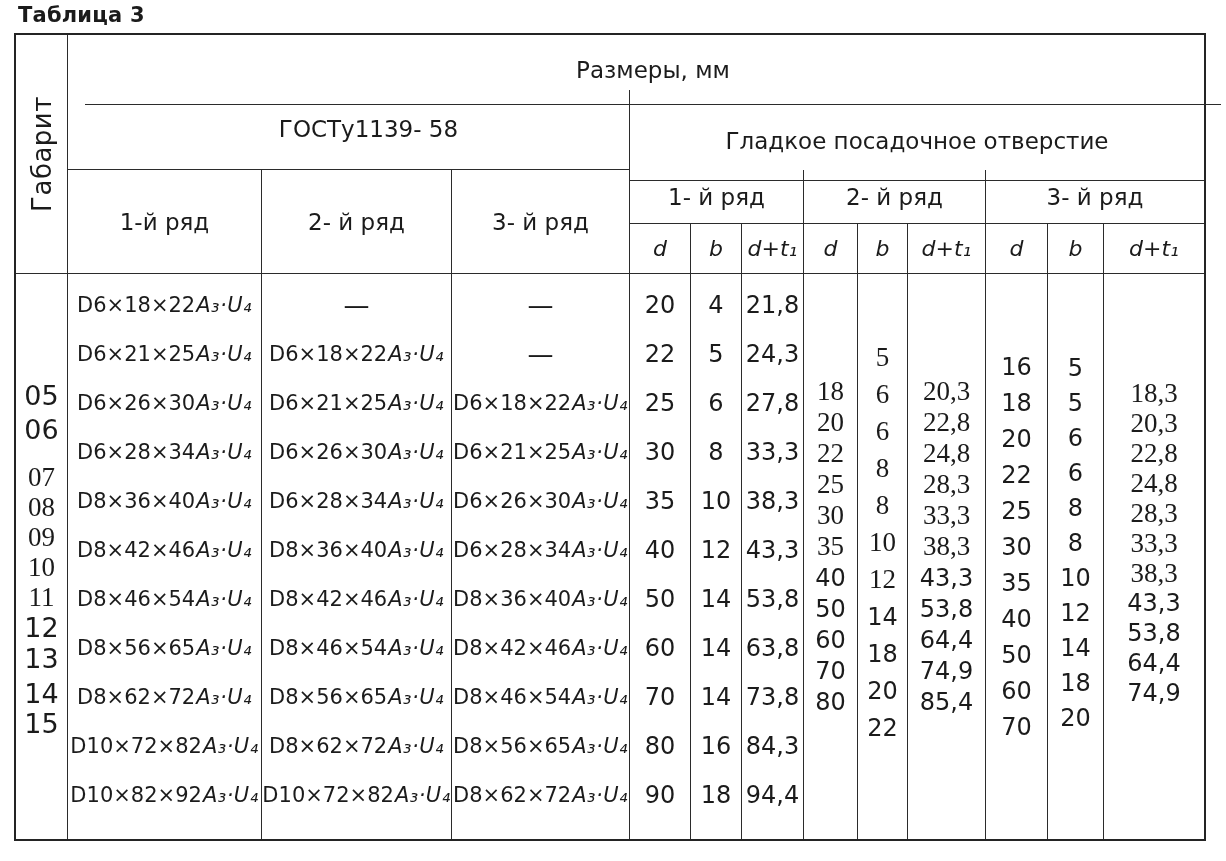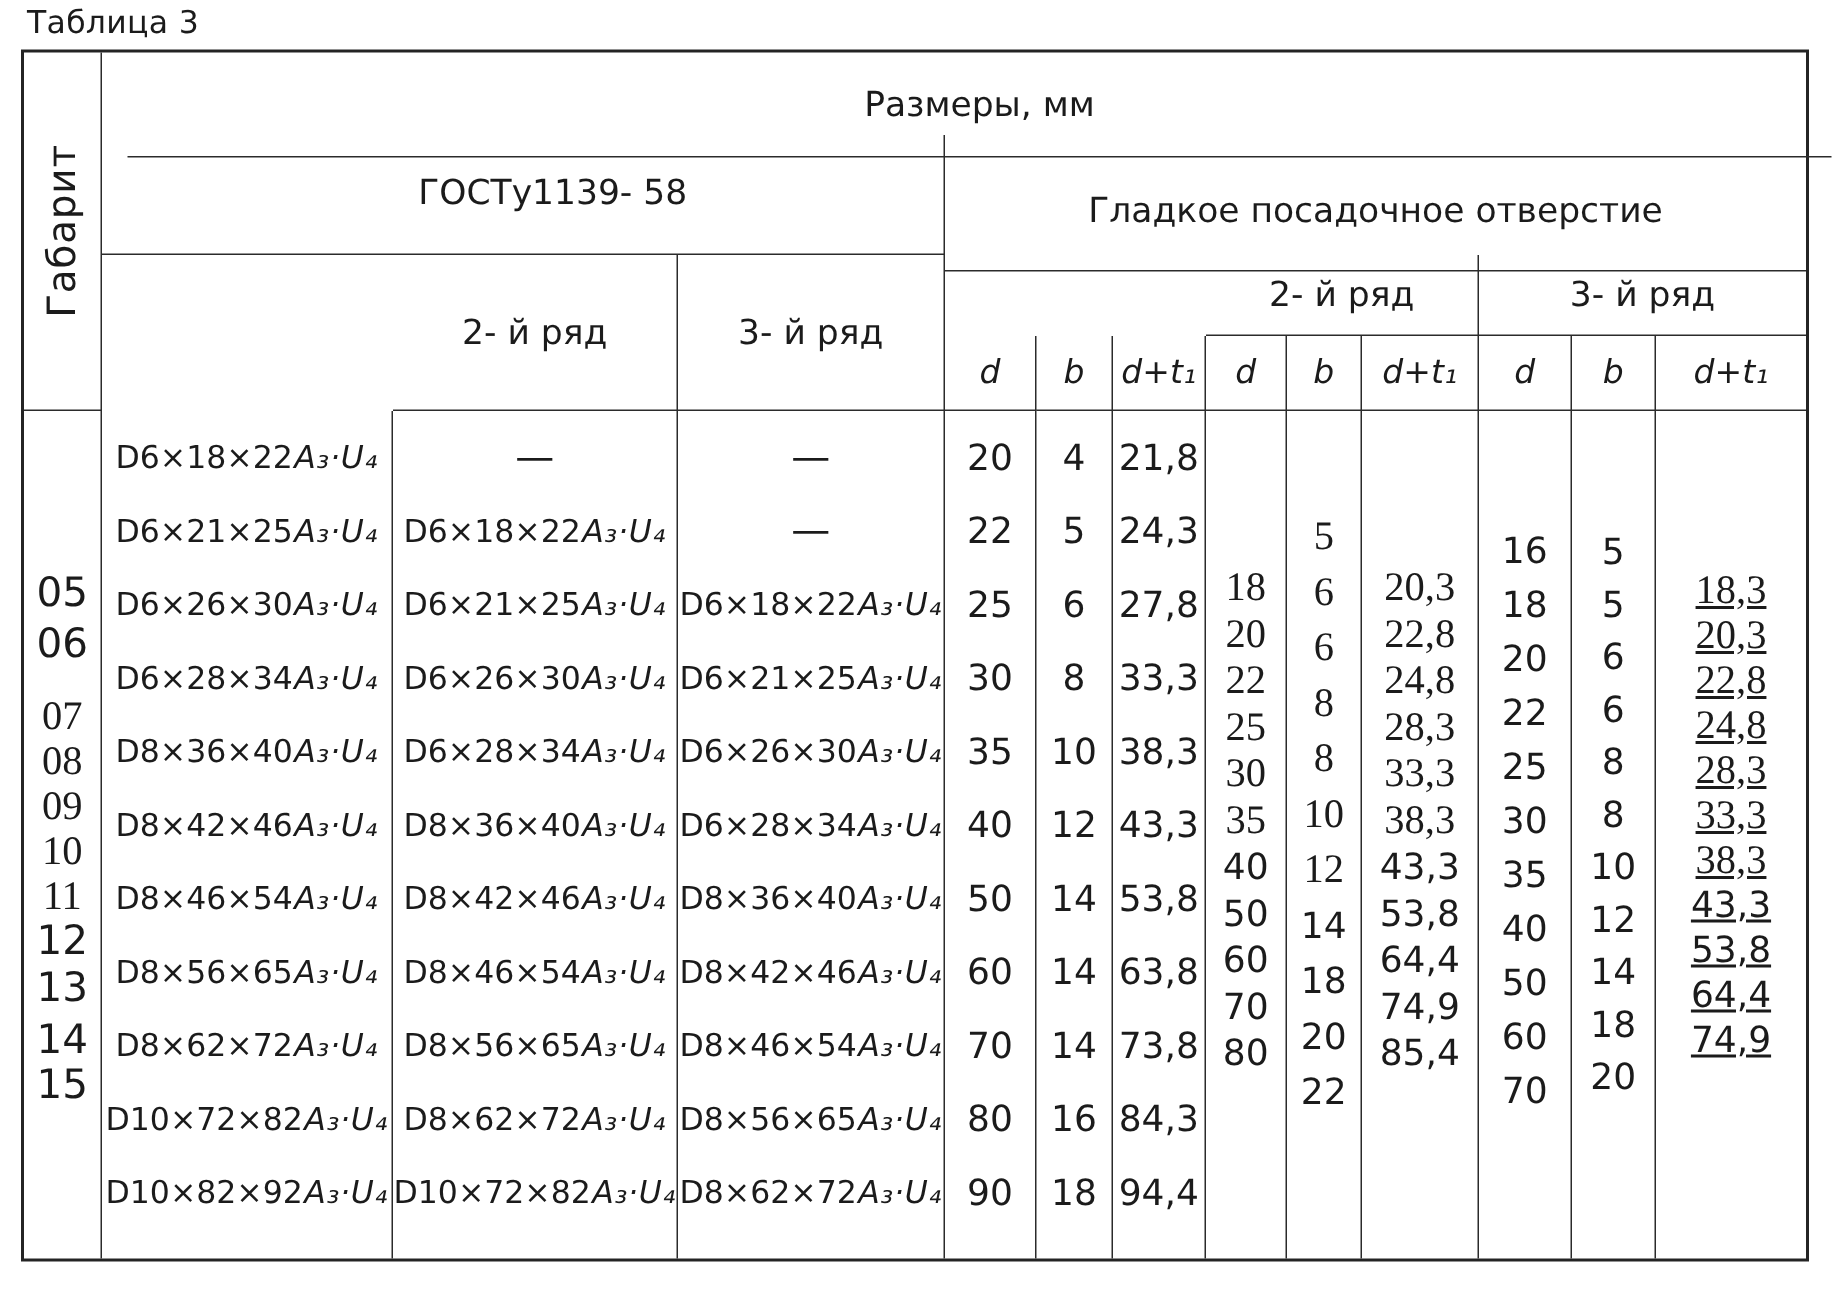--- a/index.html
+++ b/index.html
@@ -5,7 +5,7 @@
   html,body{margin:0;padding:0;background:#ffffff;}
   body{width:1226px;height:861px;position:relative;overflow:hidden;
        font-family:"DejaVu Sans","Liberation Sans",sans-serif;color:#1b1b1b;}
-  .page-title{position:absolute;left:18px;top:3px;font-size:21px;font-weight:400;letter-spacing:.2px;}
+  .page-title{position:absolute;left:18px;top:3px;font-size:21px;font-weight:700;letter-spacing:.2px;}
   .tbl{position:absolute;left:14px;top:33px;width:1188px;height:804px;border:2px solid #242424;box-sizing:content-box;}
   .cell{position:absolute;box-sizing:border-box;border-right:1.5px solid #2b2b2b;border-bottom:1.5px solid #2b2b2b;
         display:flex;align-items:center;justify-content:center;text-align:center;}

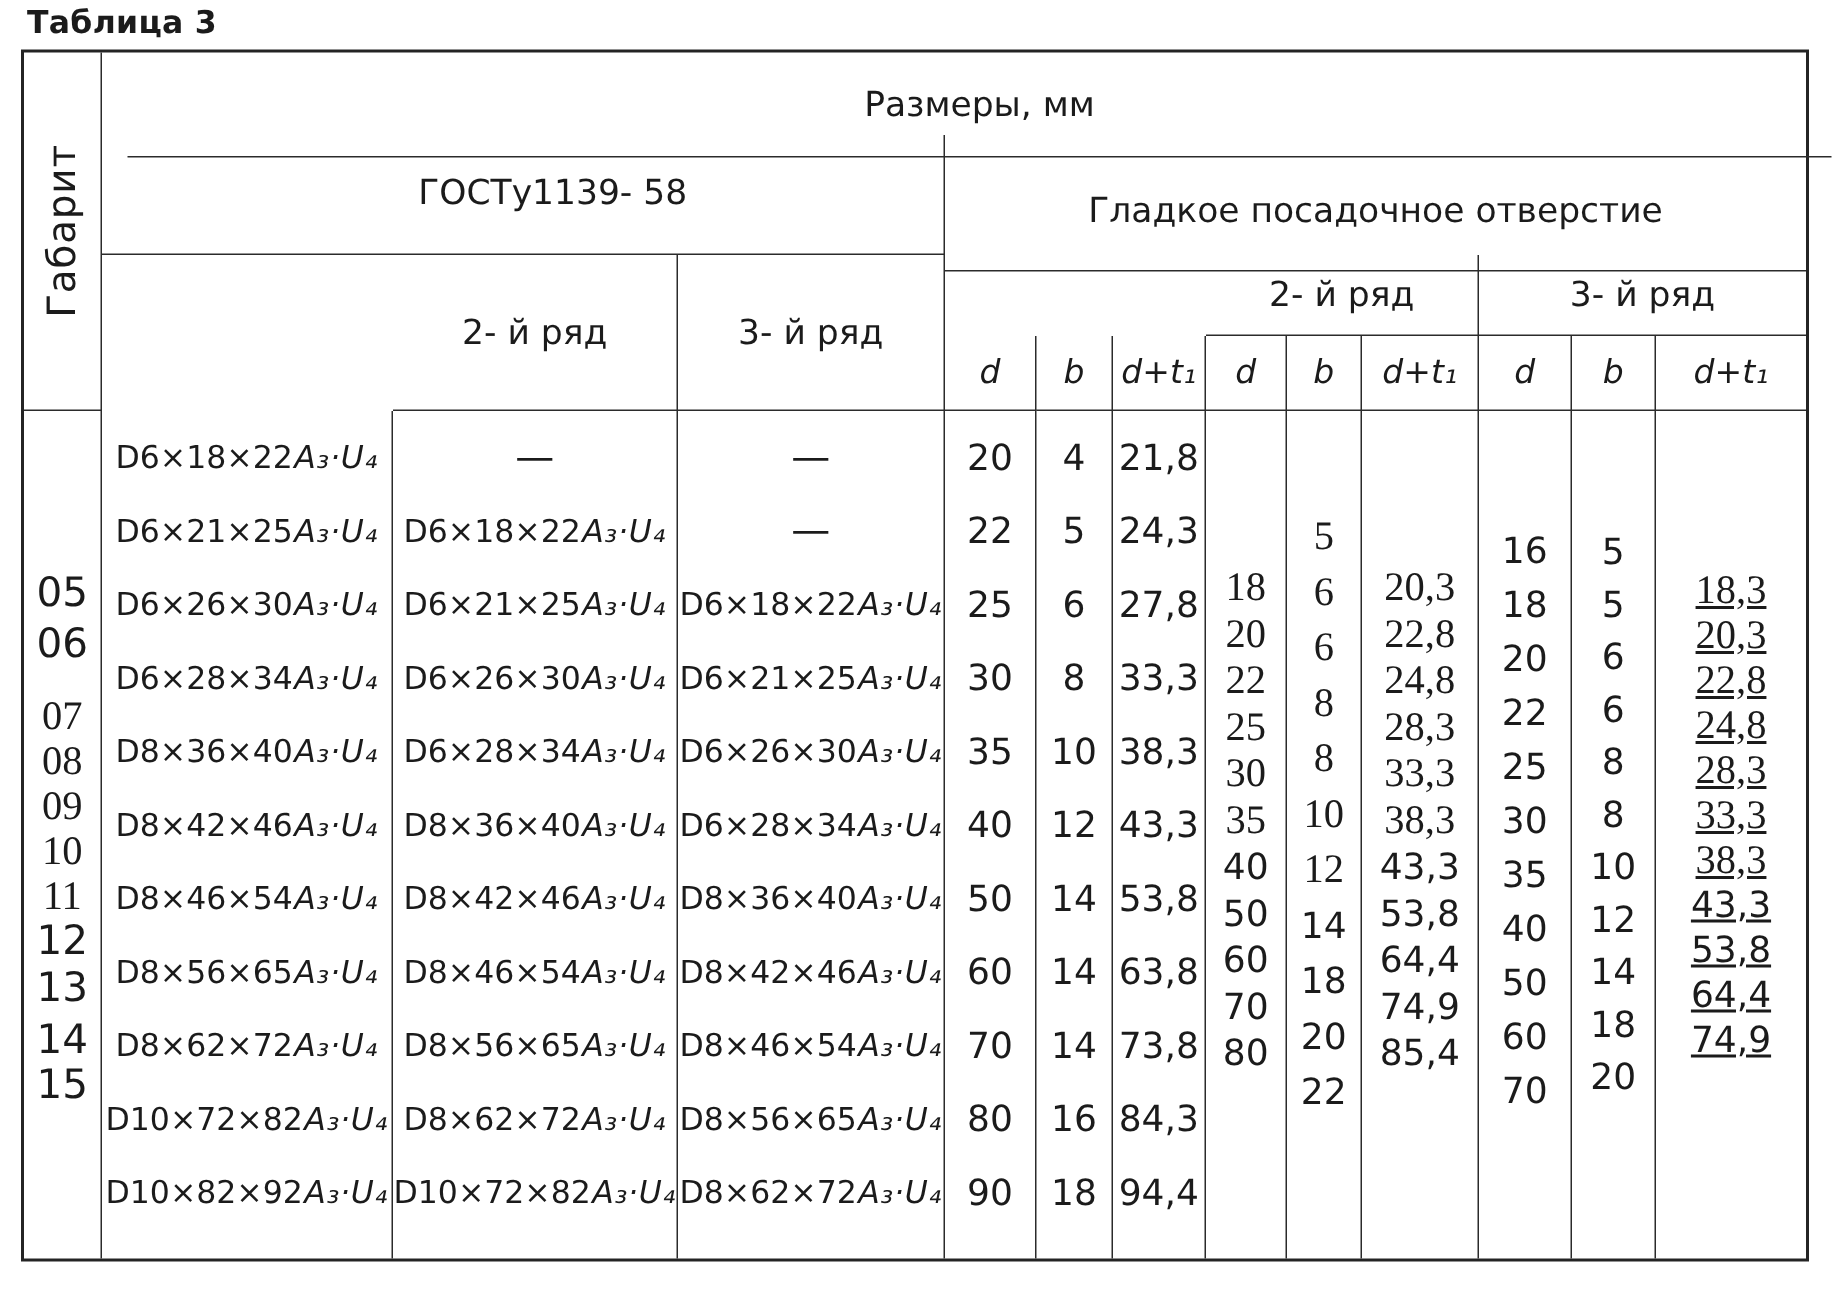--- a/index.html
+++ b/index.html
@@ -75,6 +75,9 @@
     <span>3- й ряд</span>
   </div>
 
+  <div class="cell hdr" style="left:614px;top:135px;width:174px;height:54px;">
+    <span>1- й ряд</span>
+  </div>
   <div class="cell hdr" style="left:788px;top:135px;width:182px;height:54px;">
     <span>2- й ряд</span>
   </div>

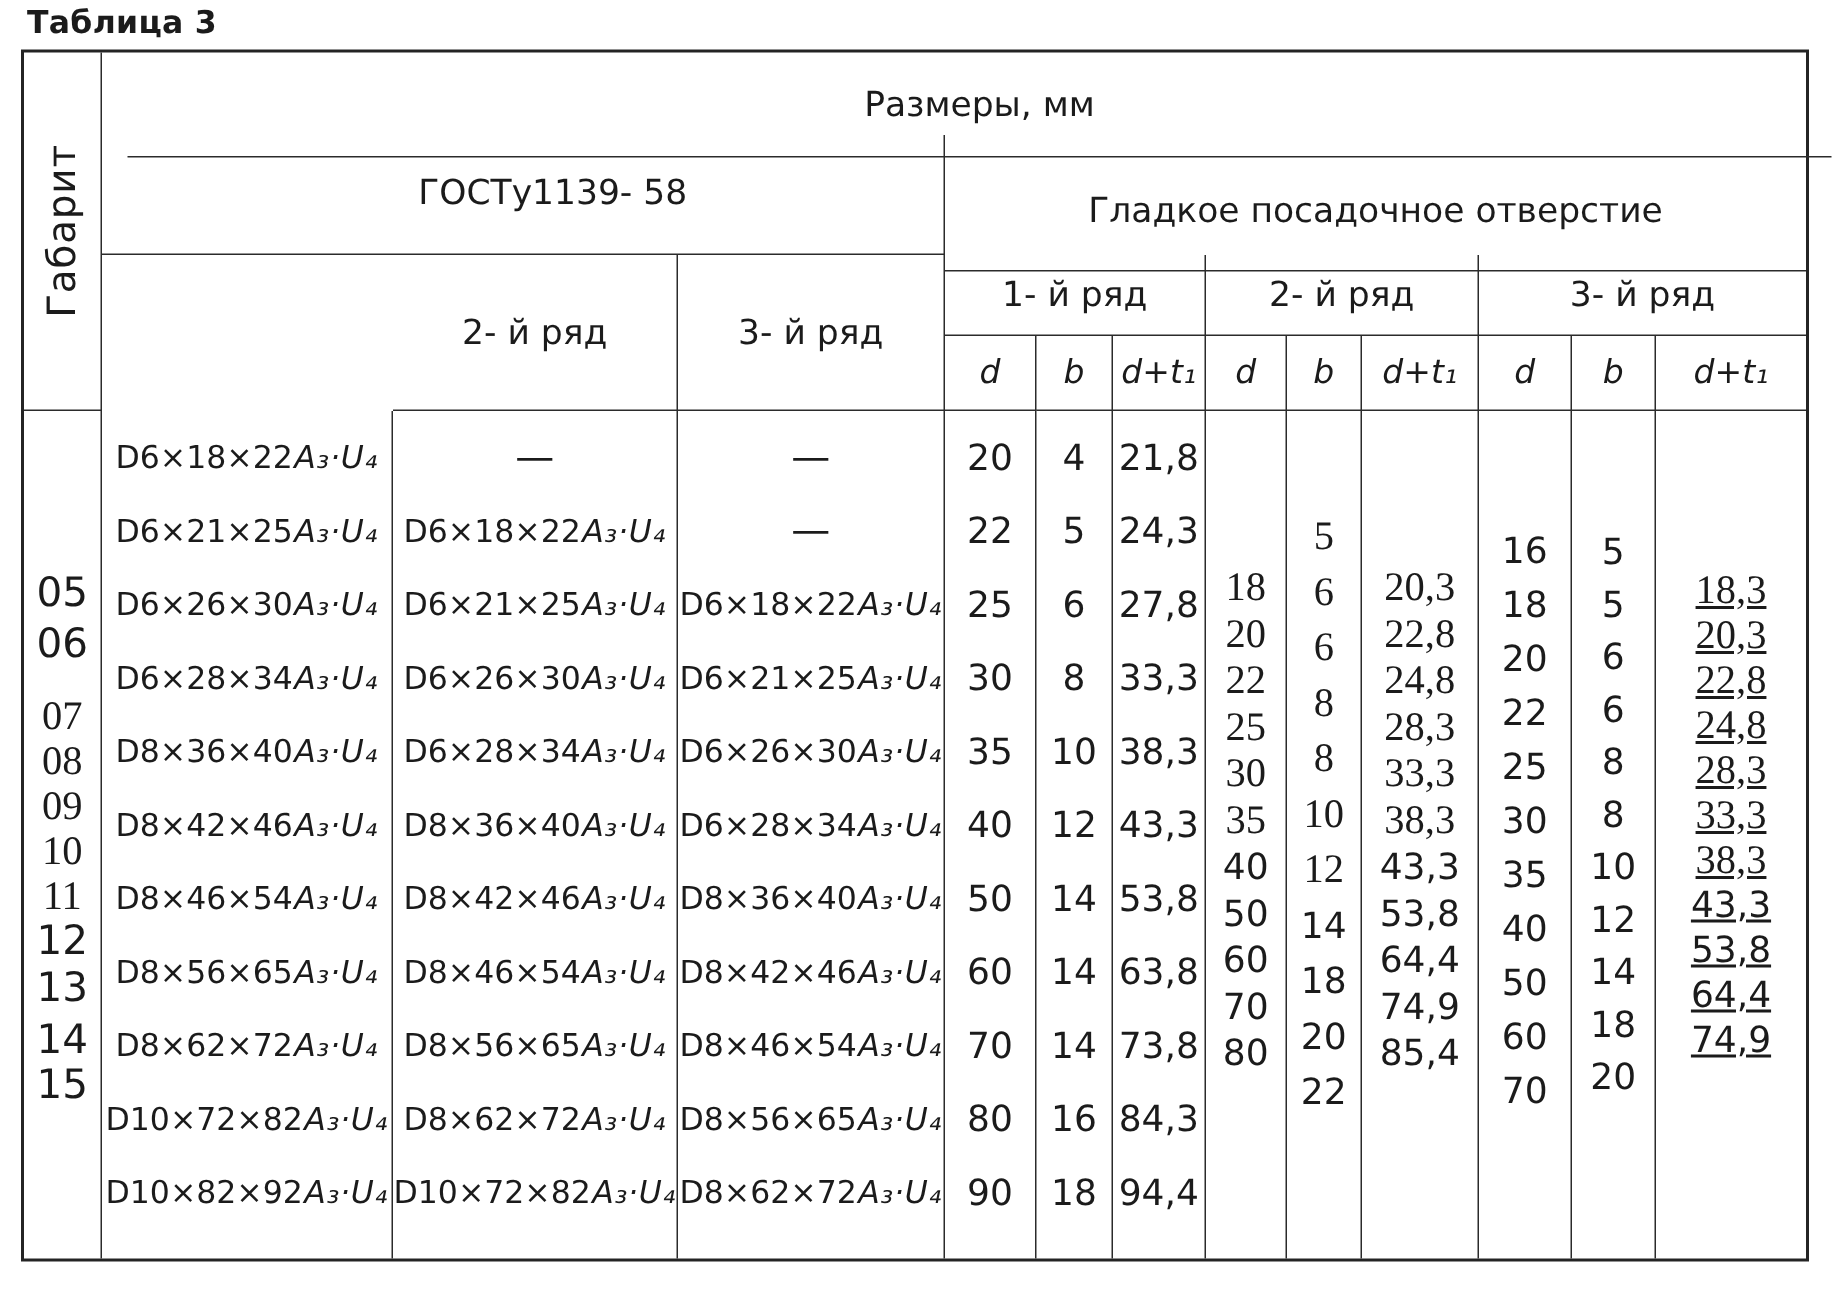--- a/index.html
+++ b/index.html
@@ -68,6 +68,9 @@
     <span>Гладкое посадочное отверстие</span>
   </div>
 
+  <div class="cell hdr" style="left:52px;top:135px;width:194px;height:104px;">
+    <span>1-й ряд</span>
+  </div>
   <div class="cell hdr" style="left:246px;top:135px;width:190px;height:104px;">
     <span>2- й ряд</span>
   </div>

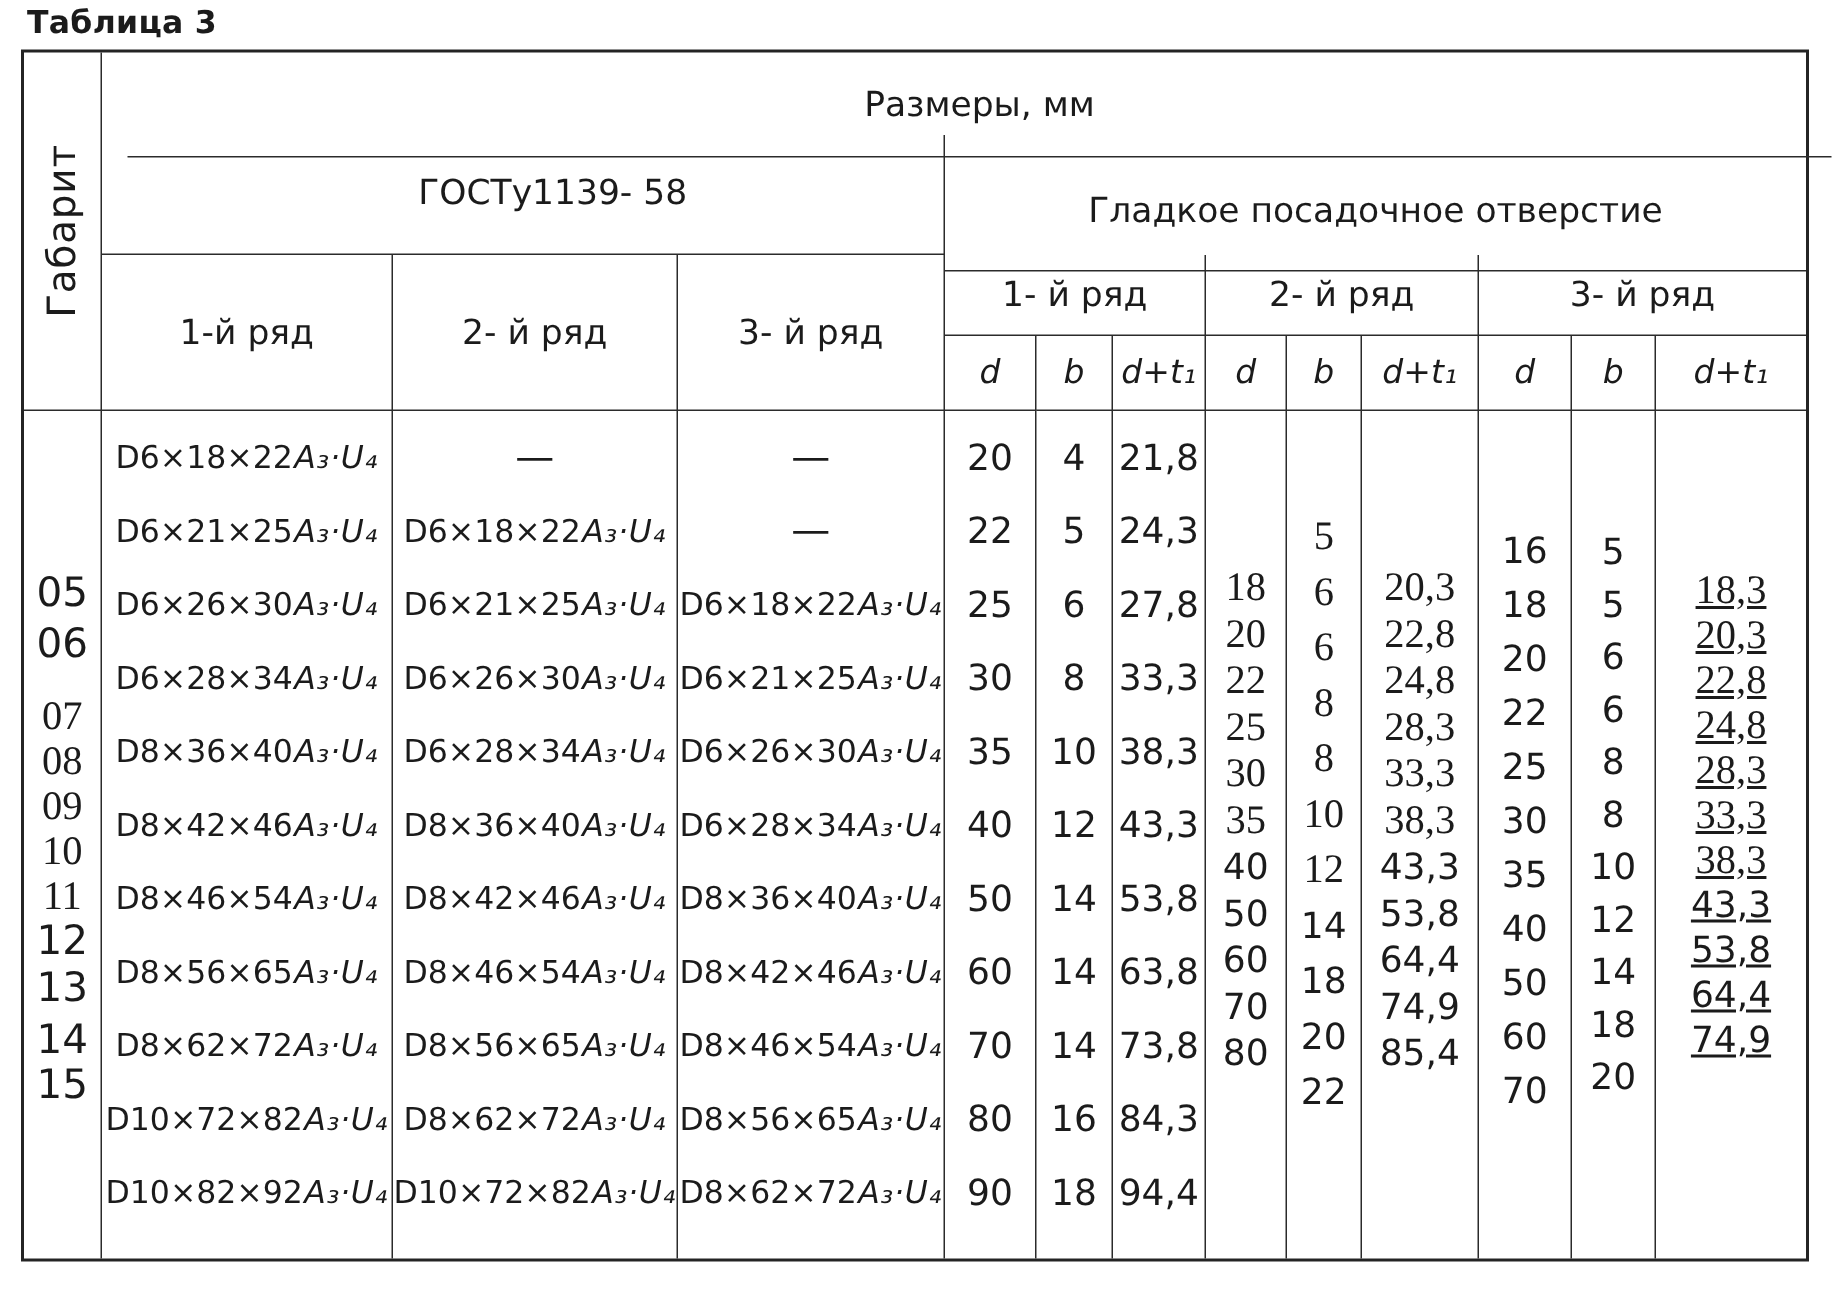--- a/index.html
+++ b/index.html
@@ -35,7 +35,7 @@
   .l-r2dt{padding-top:102px;}.l-r2dt .li{height:31px;font-size:24px;}
   .l-r3d{padding-top:75px;}  .l-r3d .li{height:36px;font-size:24px;}
   .l-r3b{padding-top:76px;}  .l-r3b .li{height:35px;font-size:24px;}
-  .l-r3dt{padding-top:104px;text-decoration:underline;}.l-r3dt .li{height:30px;font-size:24px;}
+  .l-r3dt{padding-top:104px;}.l-r3dt .li{height:30px;font-size:24px;}
   
   .l-gab .li:nth-child(n+3):nth-child(-n+7),
   .l-r2d .li:nth-child(-n+6),

